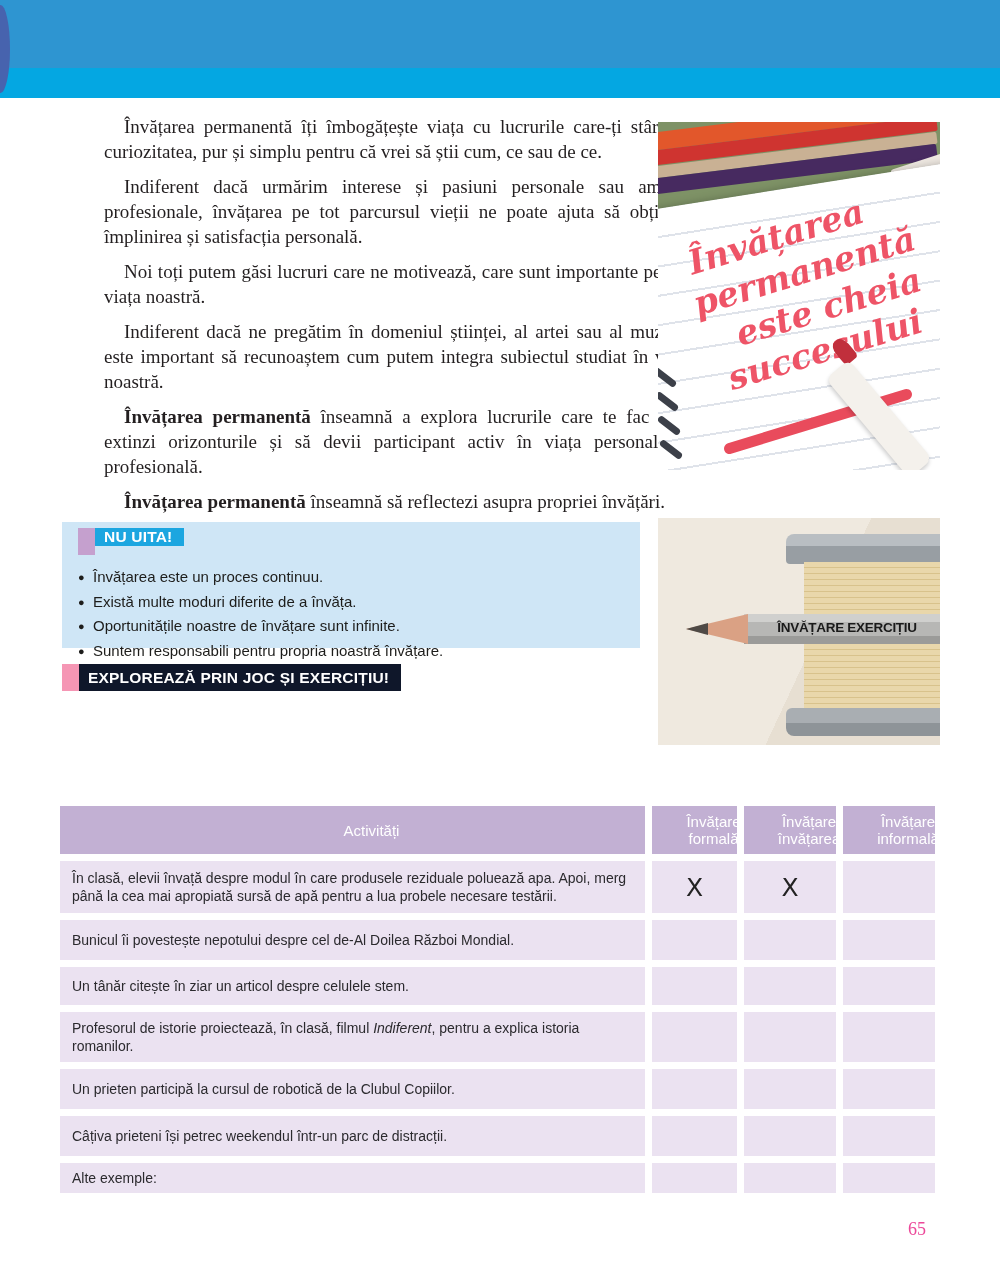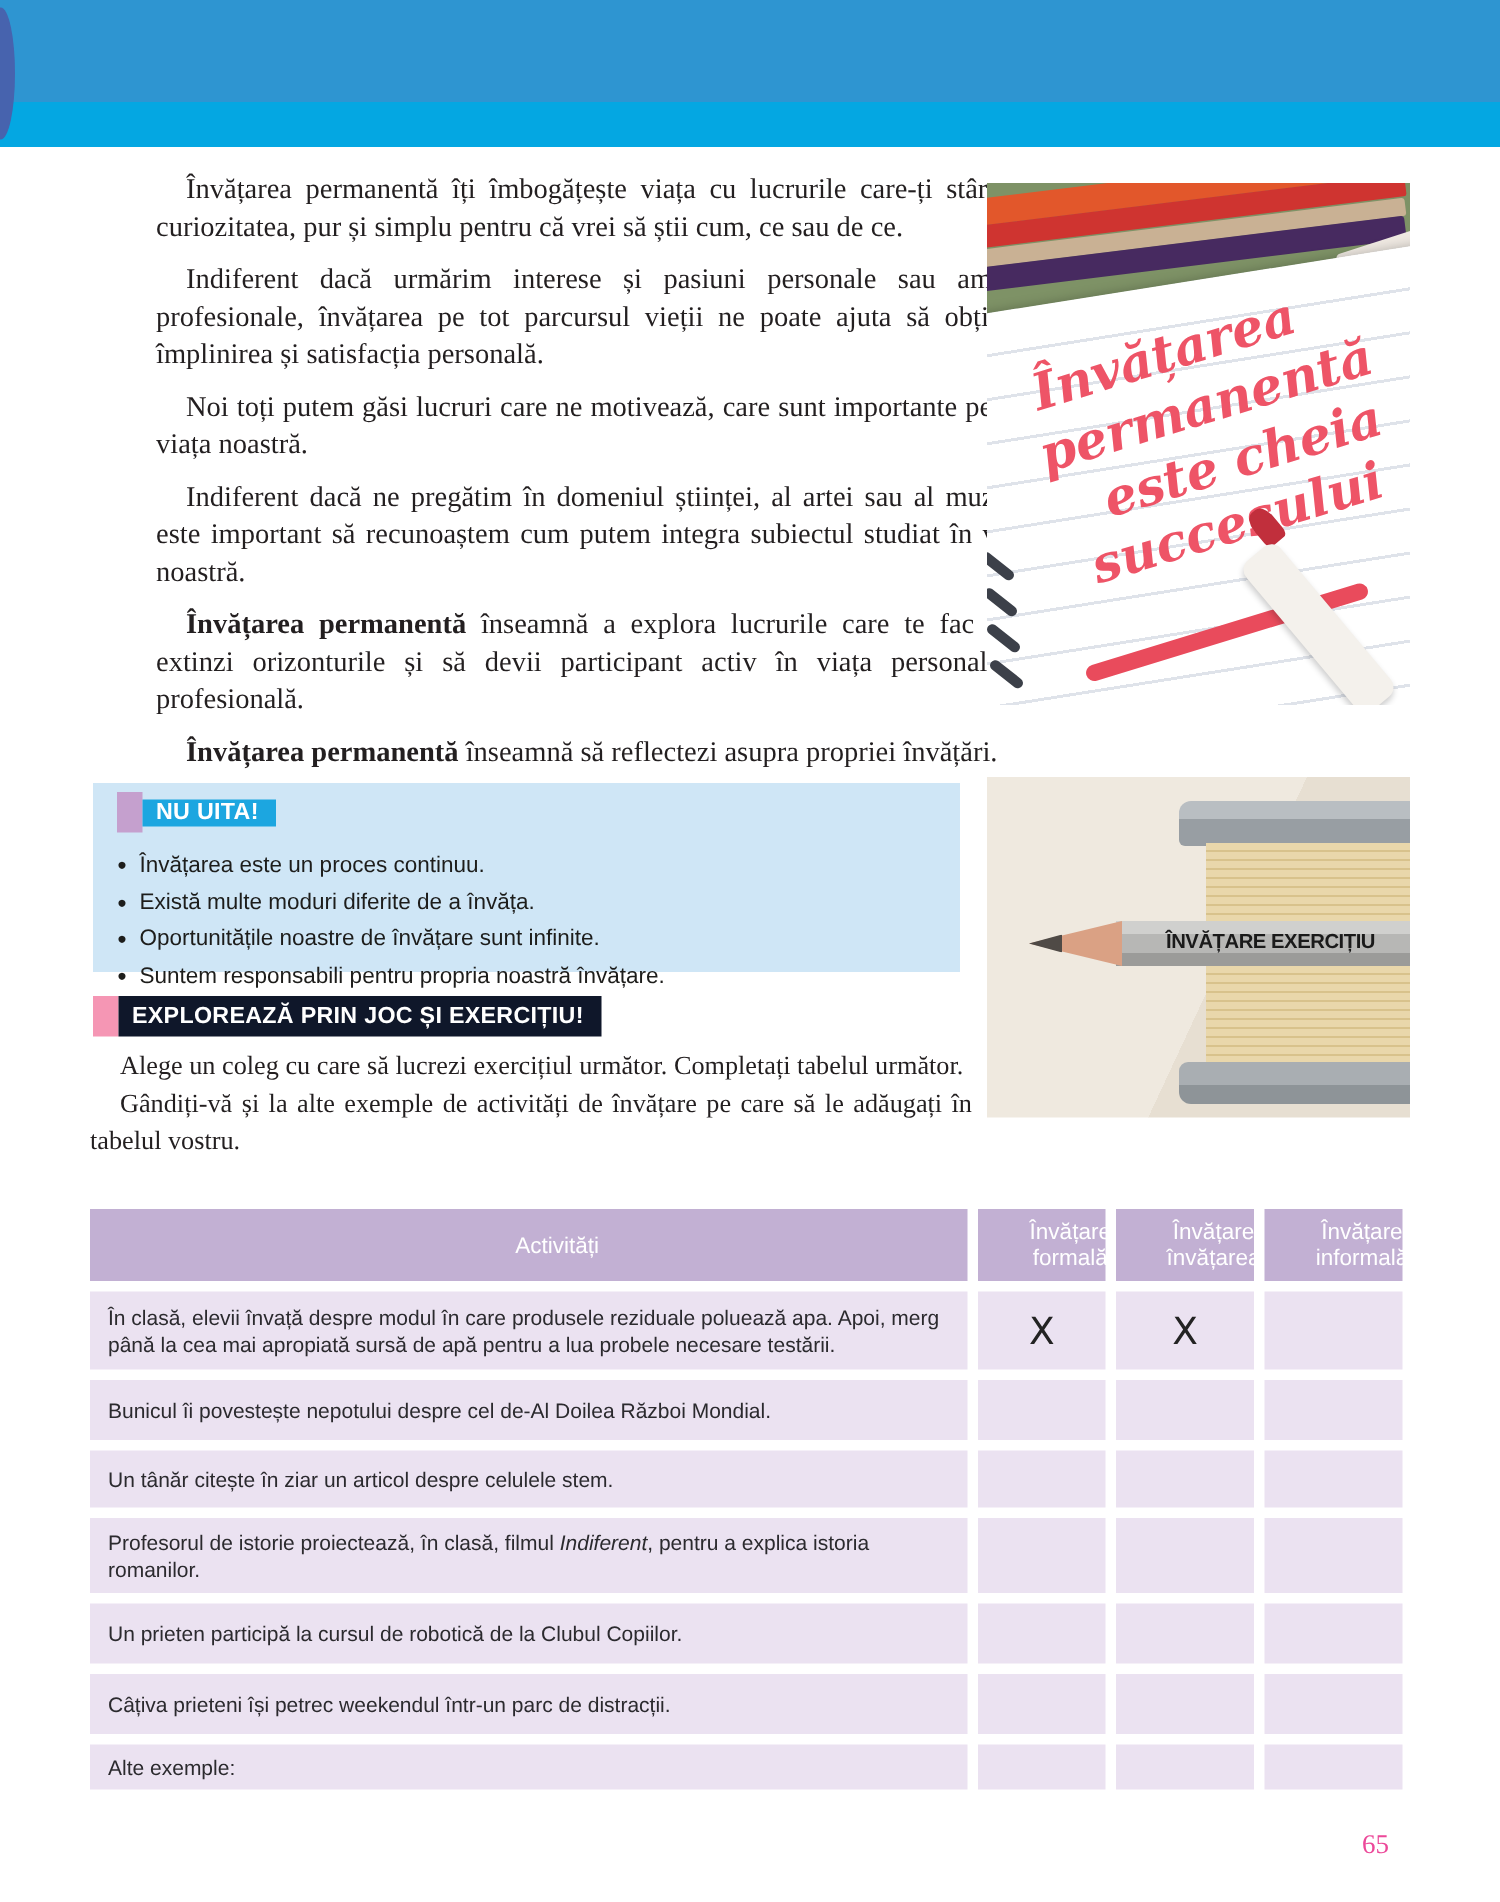--- a/index.html
+++ b/index.html
@@ -41,7 +41,7 @@
 
   
   .reminder{position:absolute;left:62px;top:522px;width:578px;height:126px;}
-  .label-row{display:flex;align-items:center;margin:6px 0 10px 16px;height:27px;}
+  .label-row{display:flex;align-items:flex-start;margin:6px 0 10px 16px;height:27px;}
   .accent-square{width:17px;height:27px;}
   .label-chip{display:flex;align-items:center;padding:0 12px 0 9px;color:#ffffff;
               font-family:"Liberation Sans", sans-serif;font-weight:bold;font-size:15.5px;letter-spacing:.2px;}

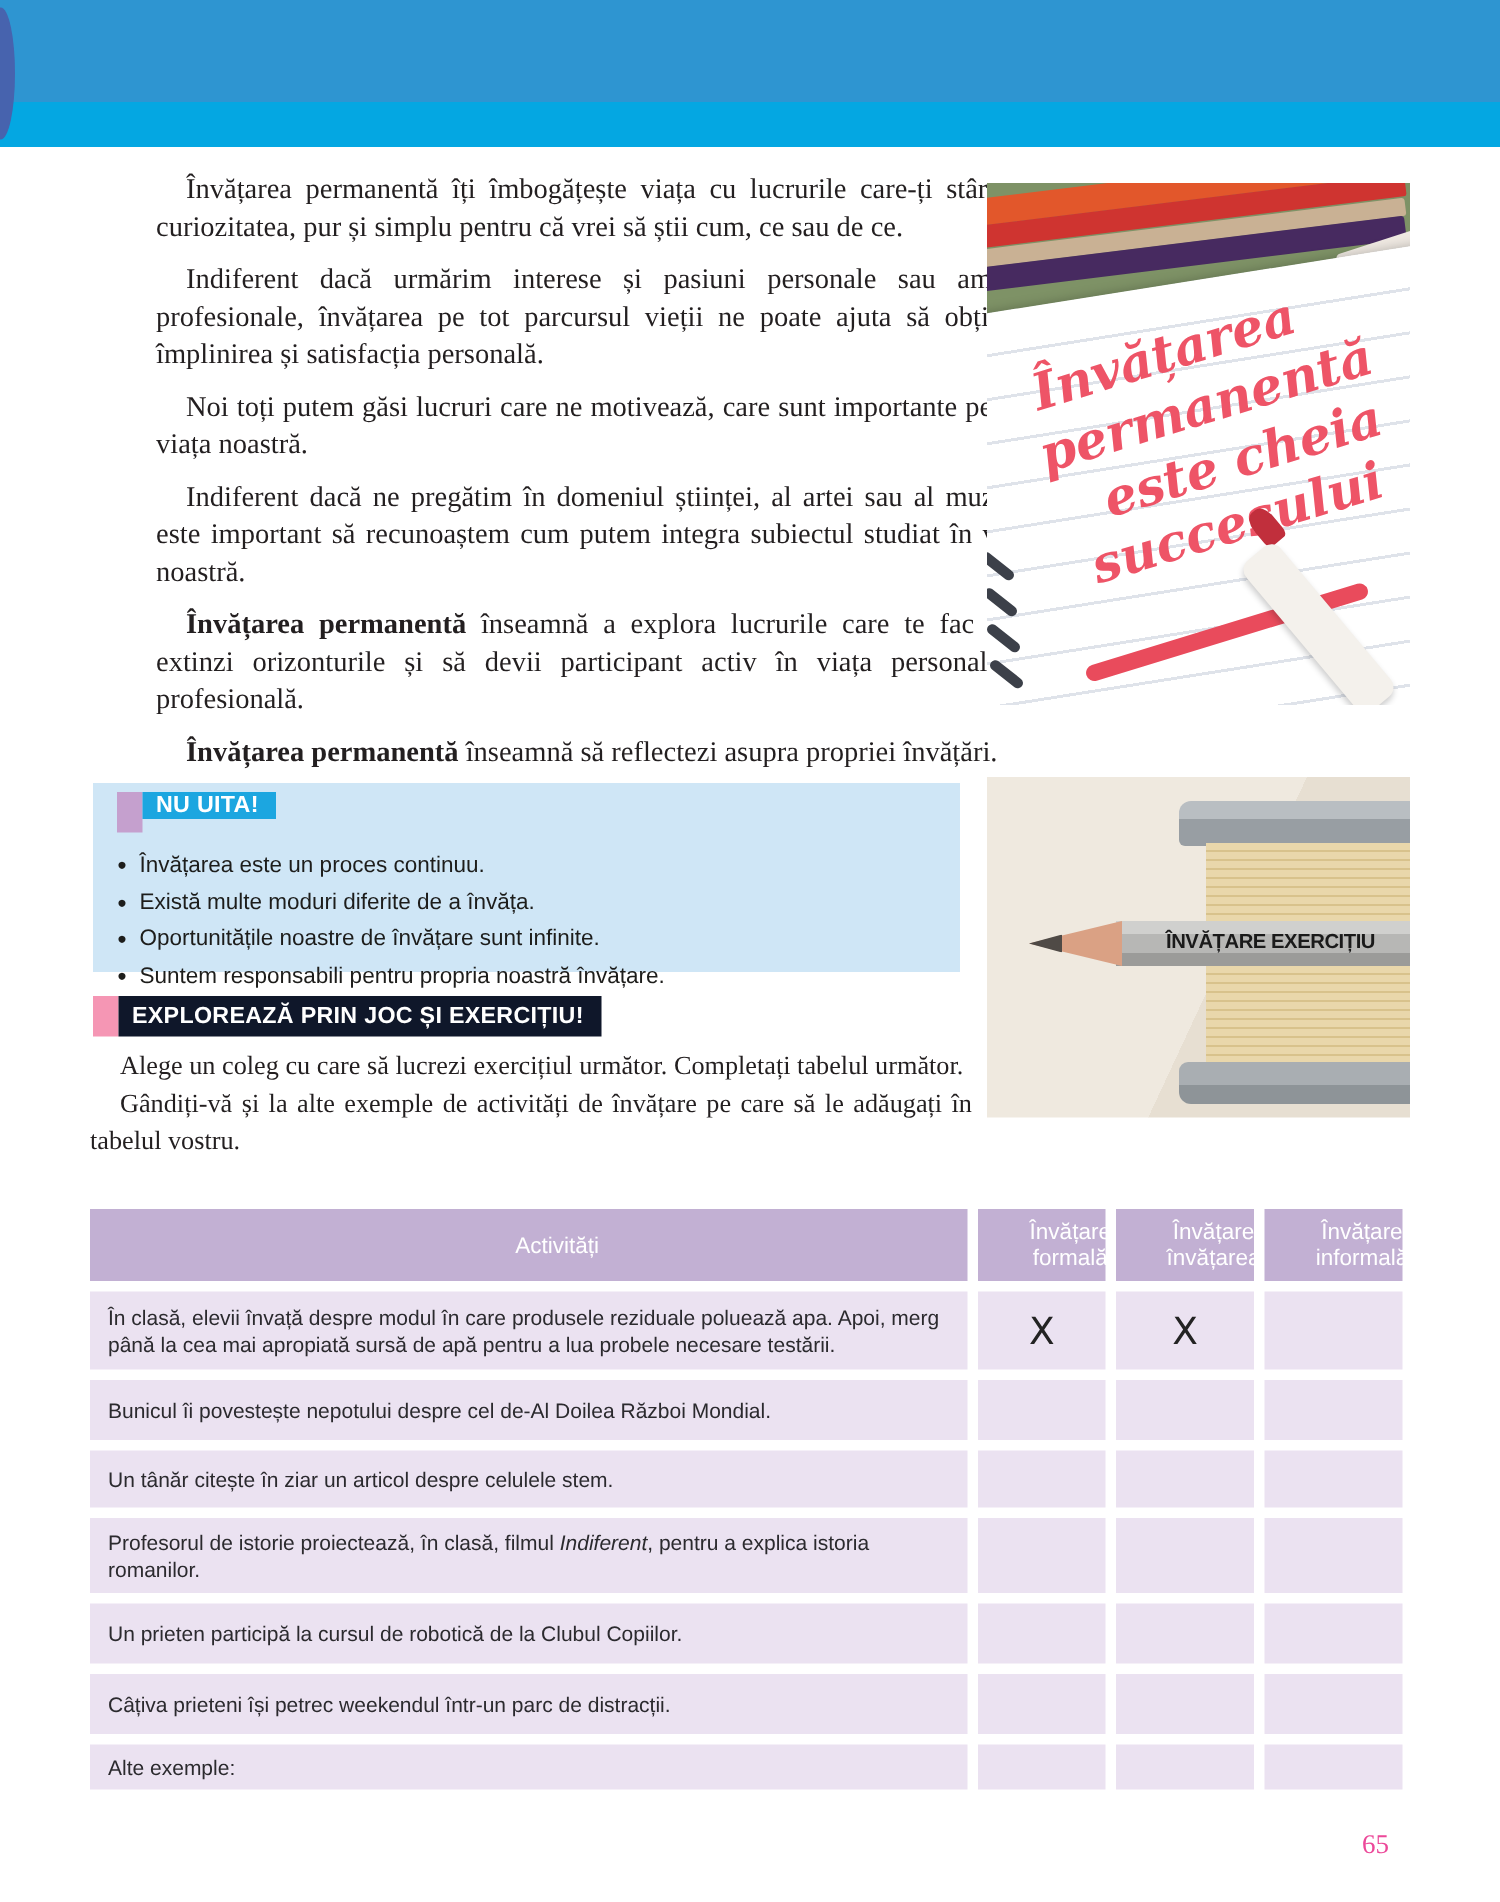--- a/index.html
+++ b/index.html
@@ -168,10 +168,6 @@
     <div class="accent-square" style="background:#f596b4;"></div>
     <div class="label-chip" style="background:#0f172a;">EXPLOREAZĂ PRIN JOC ȘI EXERCIȚIU!</div>
   </div>
-  <div class="explore-text">
-    <p>Alege un coleg cu care să lucrezi exercițiul următor. Completați tabelul următor.</p>
-    <p>Gândiți-vă și la alte exemple de activități de învățare pe care să le adăugați în tabelul vostru.</p>
-  </div>
 
   <div class="tbl">
     <div class="th">Activități</div>

